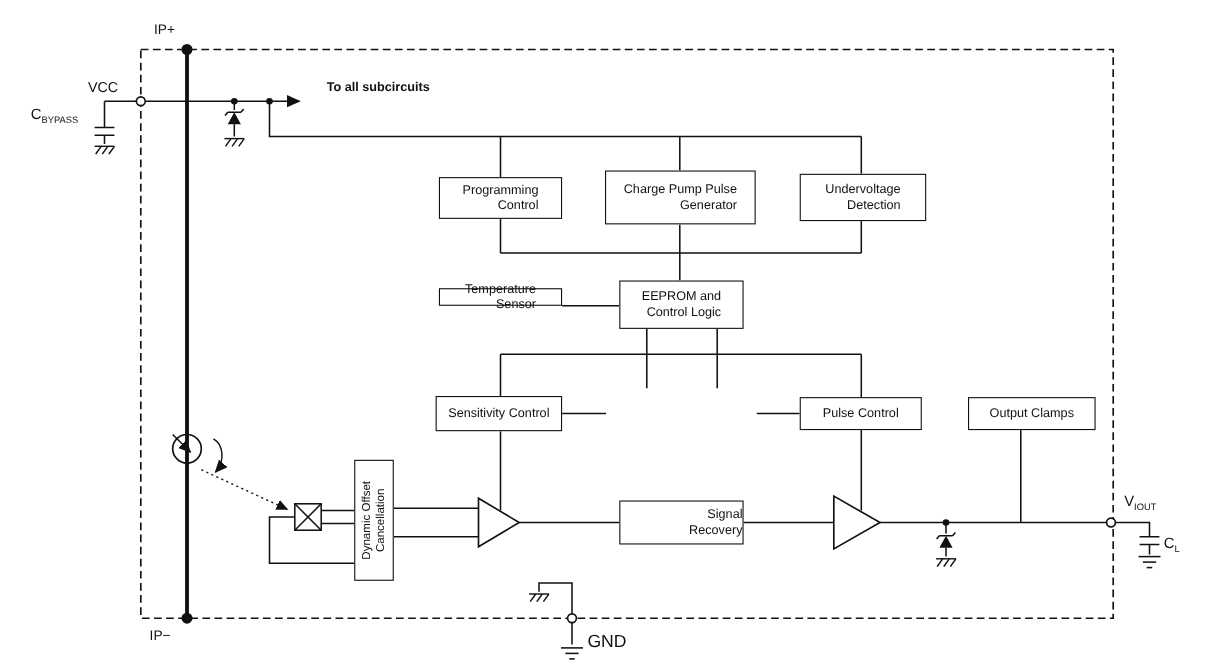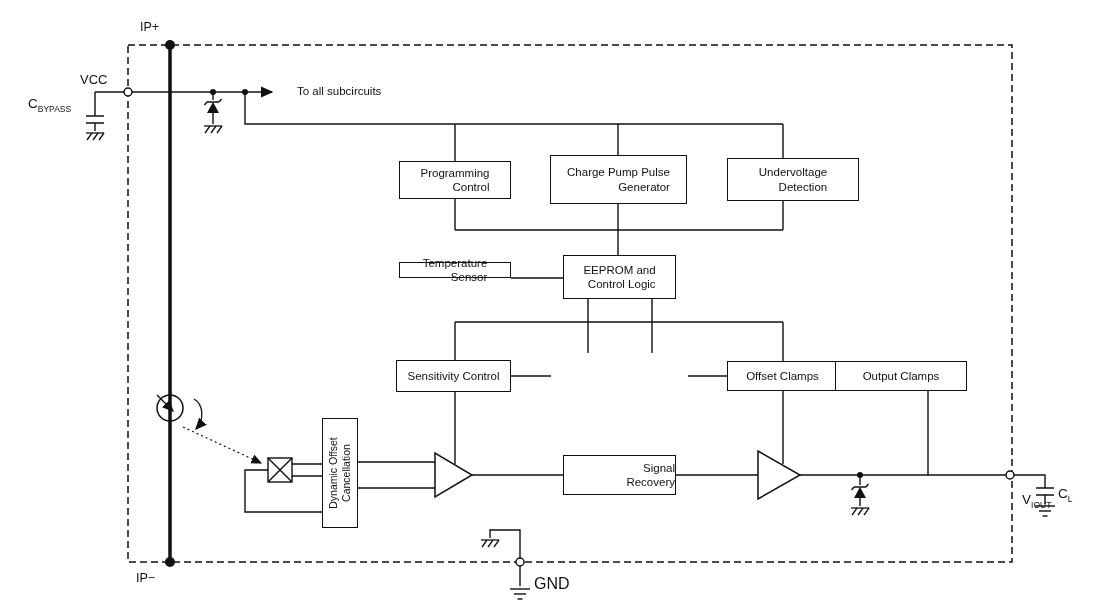--- a/index.html
+++ b/index.html
@@ -157,7 +157,7 @@
     <span>C</span><sub>L</sub>
   </div>
 
-  <div class="lbl note" style="left:297px;top:85px;">To all subcircuits</div>
+  <div class="lbl note" style="left:297px;top:74px;font-weight:bold;">To all subcircuits</div>
 
 </div>
 

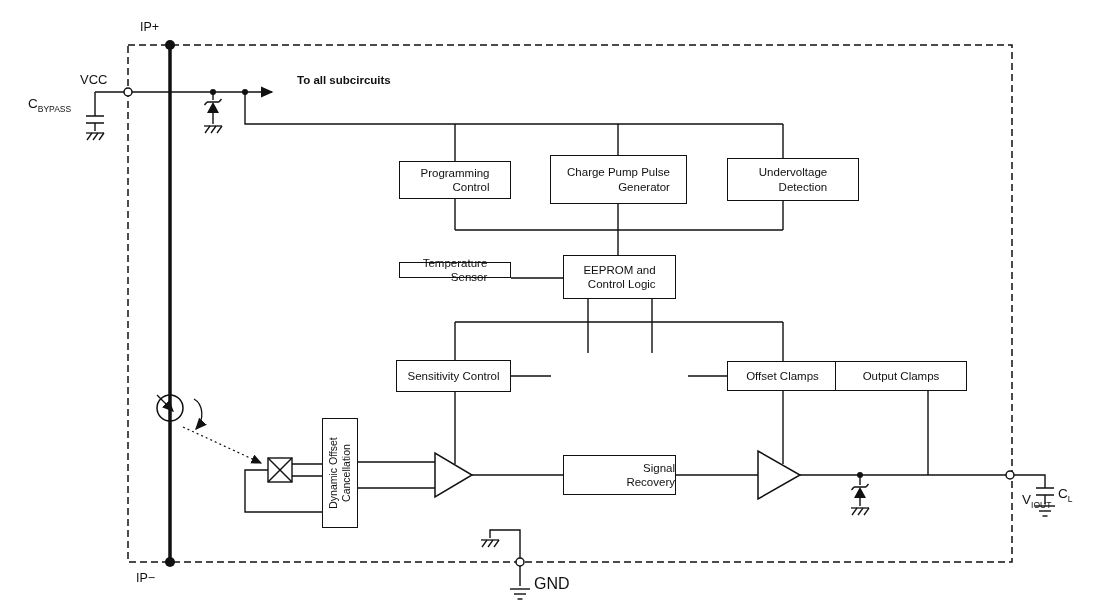--- a/index.html
+++ b/index.html
@@ -114,7 +114,7 @@
   <div class="block" style="left:550px;top:155px;width:137px;height:49px;">Charge Pump Pulse
 Generator</div>
 
-  <div class="block" style="left:727px;top:158px;width:132px;height:43px;">Undervoltage
+  <div class="block" style="left:727px;top:158px;width:115px;height:43px;">Undervoltage
 Detection</div>
 
   <div class="block" style="left:399px;top:262px;width:112px;height:16px;">Temperature

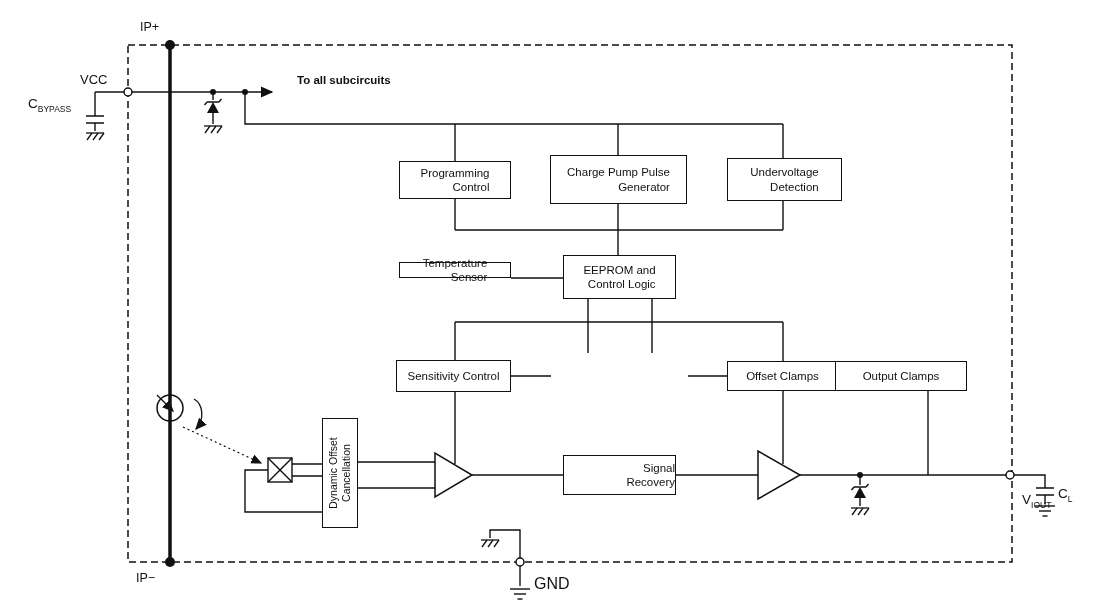--- a/index.html
+++ b/index.html
@@ -126,7 +126,7 @@
   <div class="block" style="left:396px;top:360px;width:115px;height:32px;">Sensitivity Control</div>
 
 
-  <div class="block" style="left:727px;top:361px;width:111px;height:30px;">Offset Clamps</div>
+  <div class="block" style="left:727px;top:361px;width:111px;height:30px;">Pulse Control</div>
 
   <div class="block" style="left:835px;top:361px;width:132px;height:30px;">Output Clamps</div>
 

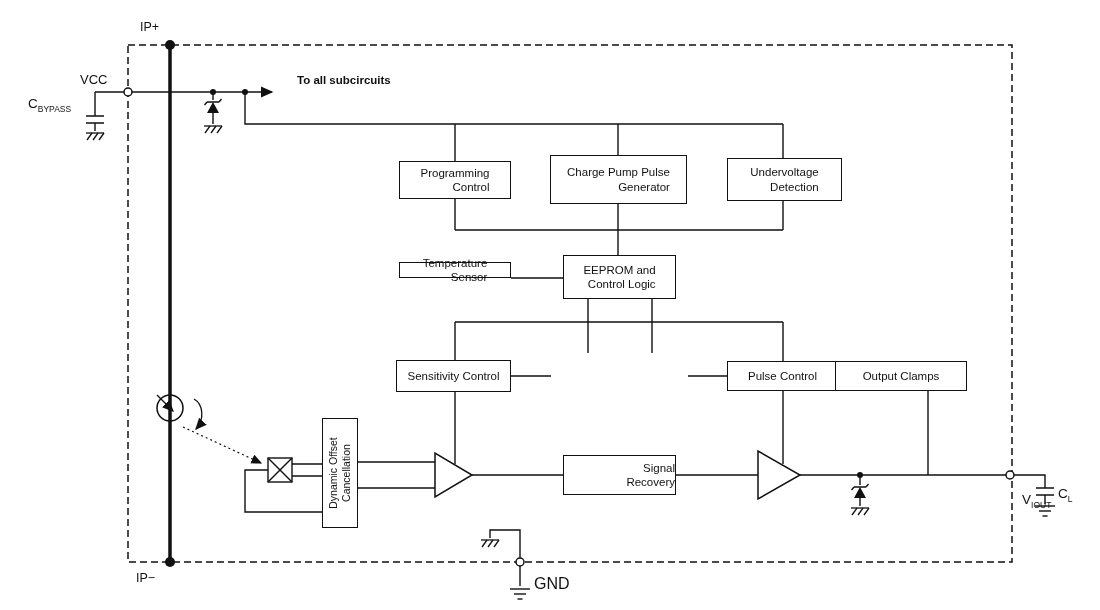--- a/index.html
+++ b/index.html
@@ -128,7 +128,7 @@
 
   <div class="block" style="left:727px;top:361px;width:111px;height:30px;">Pulse Control</div>
 
-  <div class="block" style="left:835px;top:361px;width:132px;height:30px;">Output Clamps</div>
+  <div class="block" style="left:880px;top:361px;width:116px;height:30px;">Output Clamps</div>
 
   <div class="block" style="left:563px;top:455px;width:113px;height:40px;padding-left:43px;">Signal Recovery</div>
 

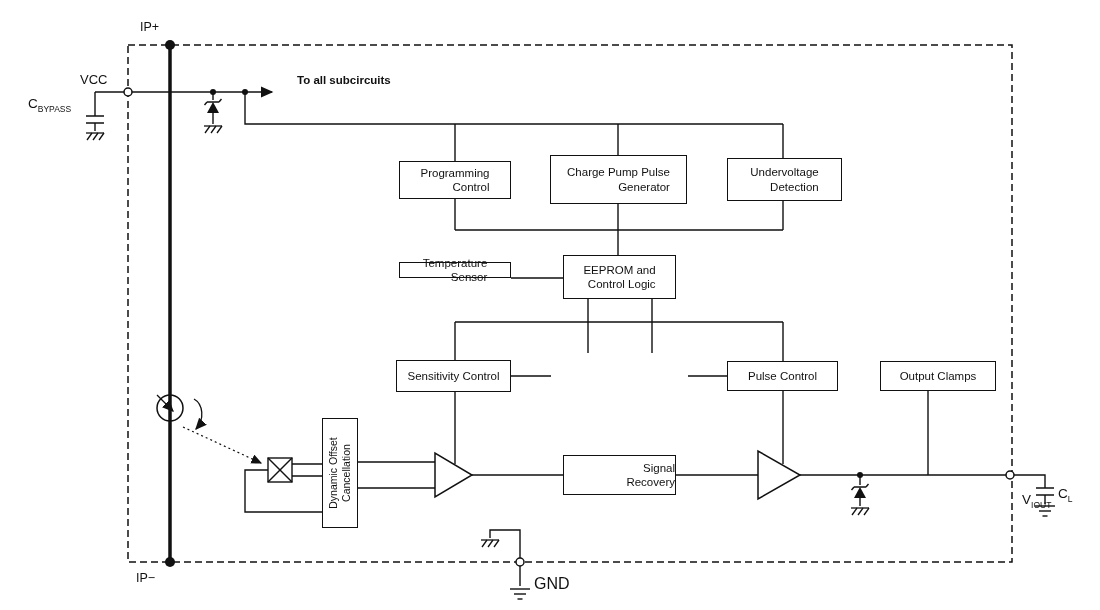--- a/index.html
+++ b/index.html
@@ -149,7 +149,7 @@
     <span>C</span><sub>BYPASS</sub>
   </div>
 
-  <div class="lbl ref" style="left:1022px;top:448px;margin-top:44px;">
+  <div class="lbl ref" style="left:1022px;top:448px;">
     <span>V</span><sub>IOUT</sub>
   </div>
 

